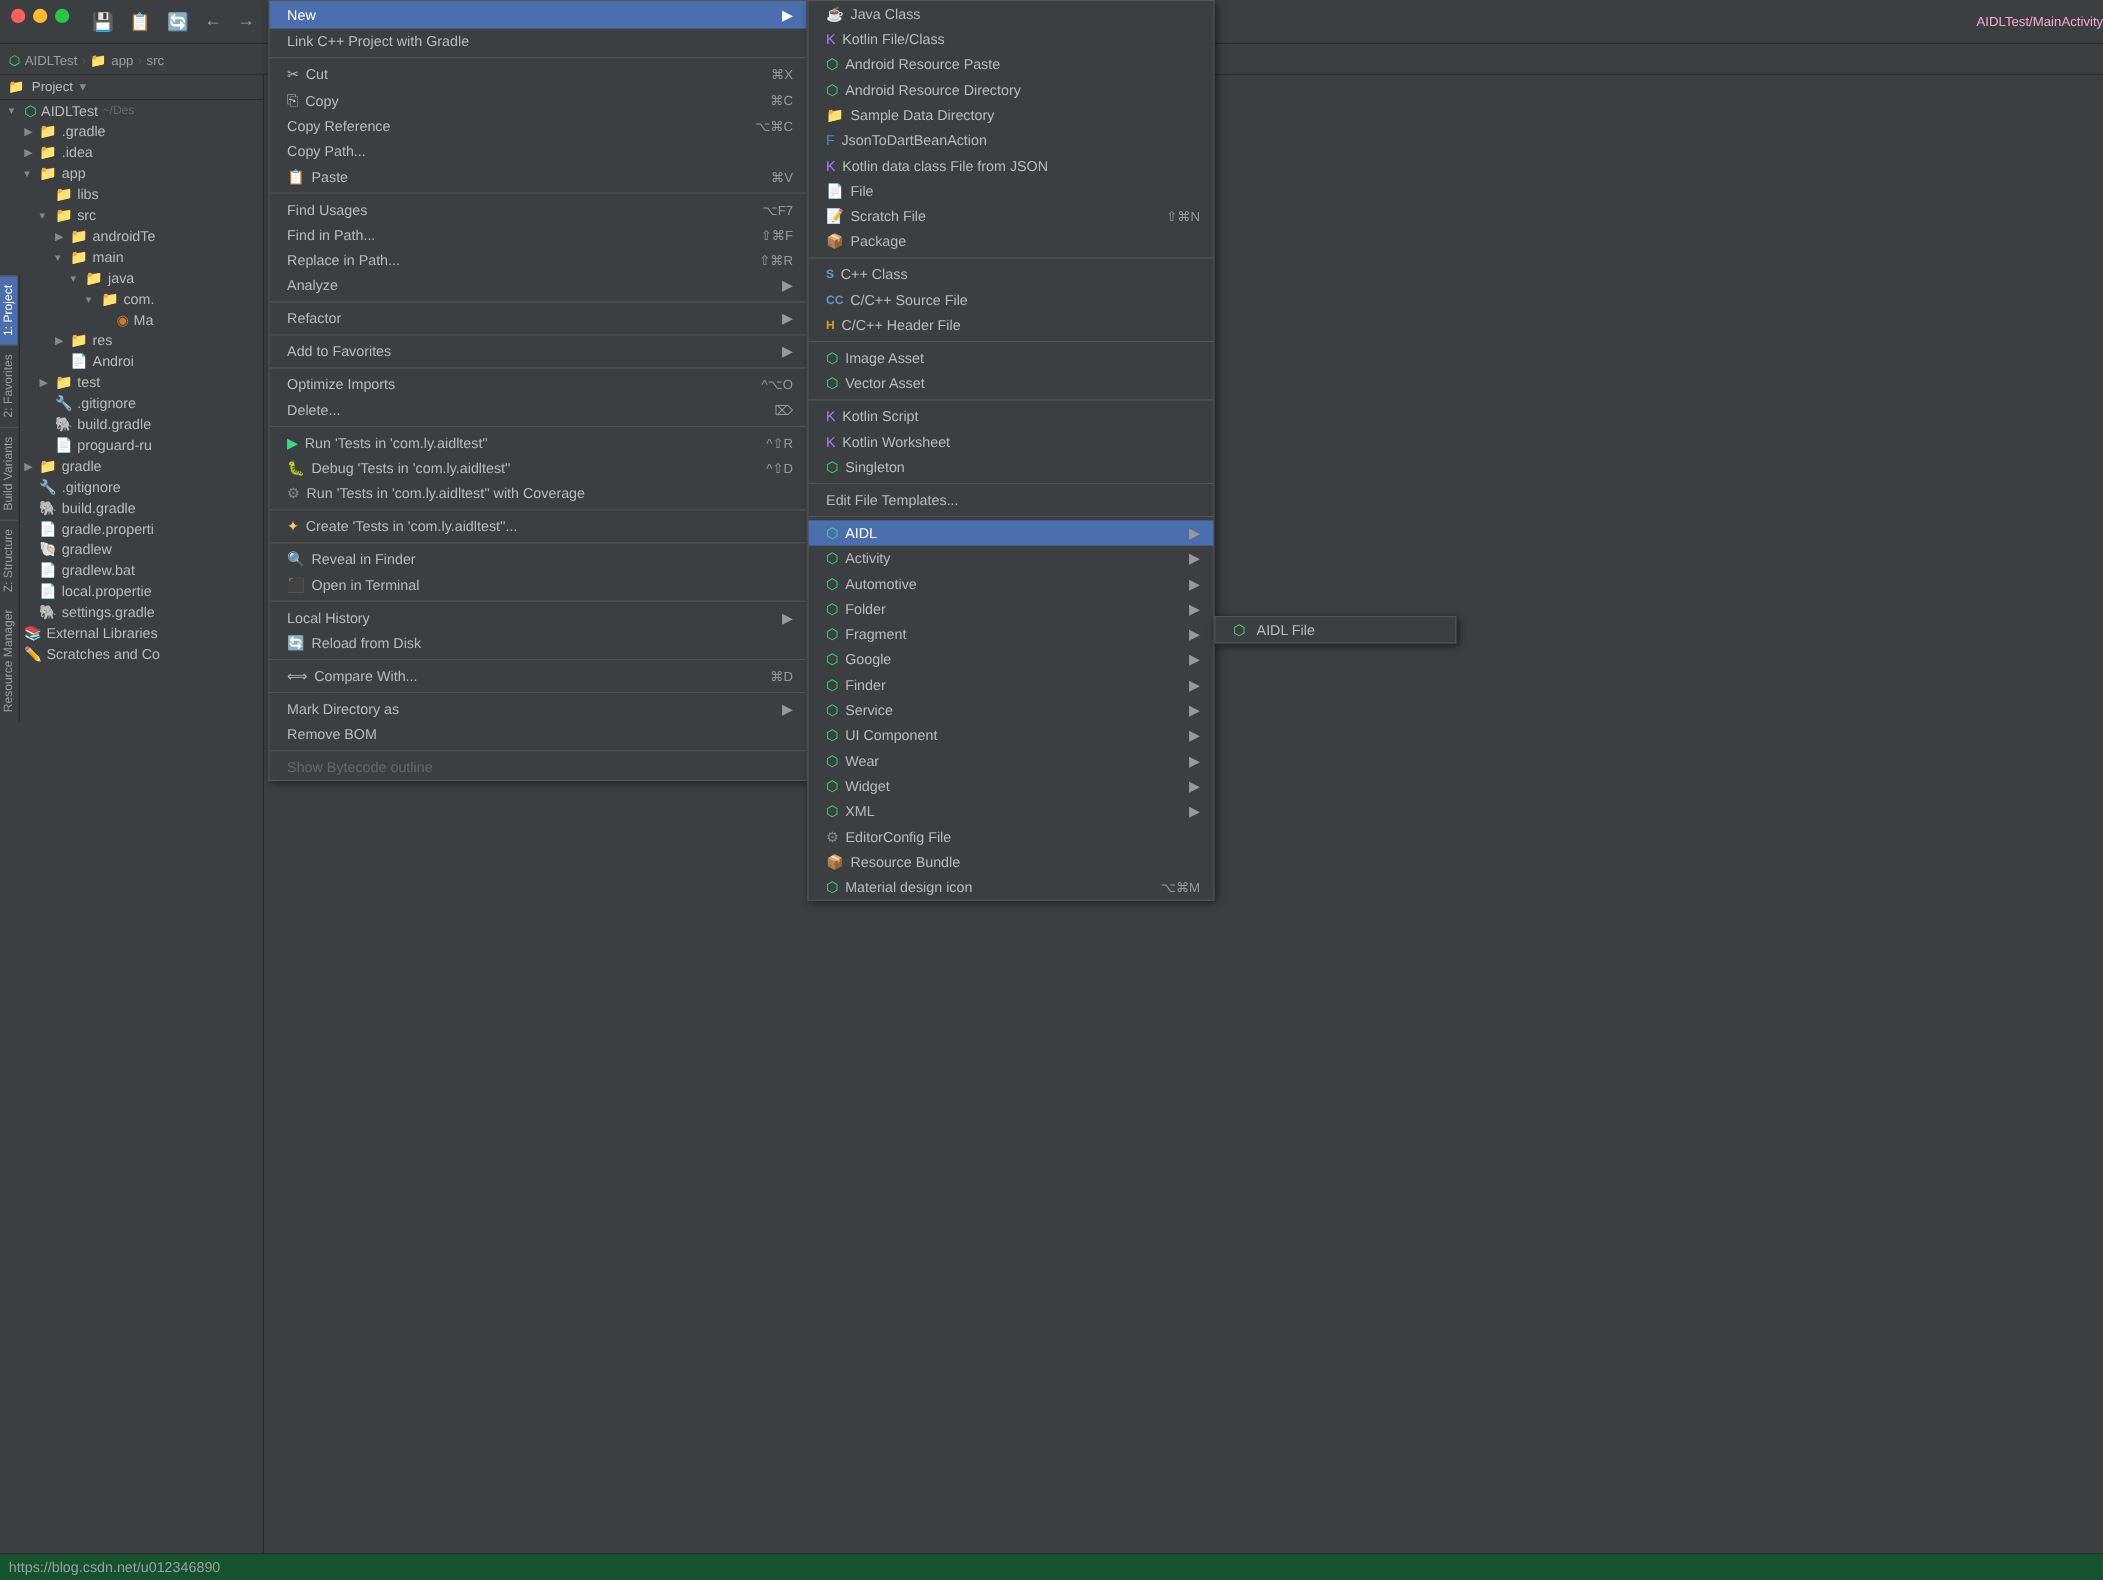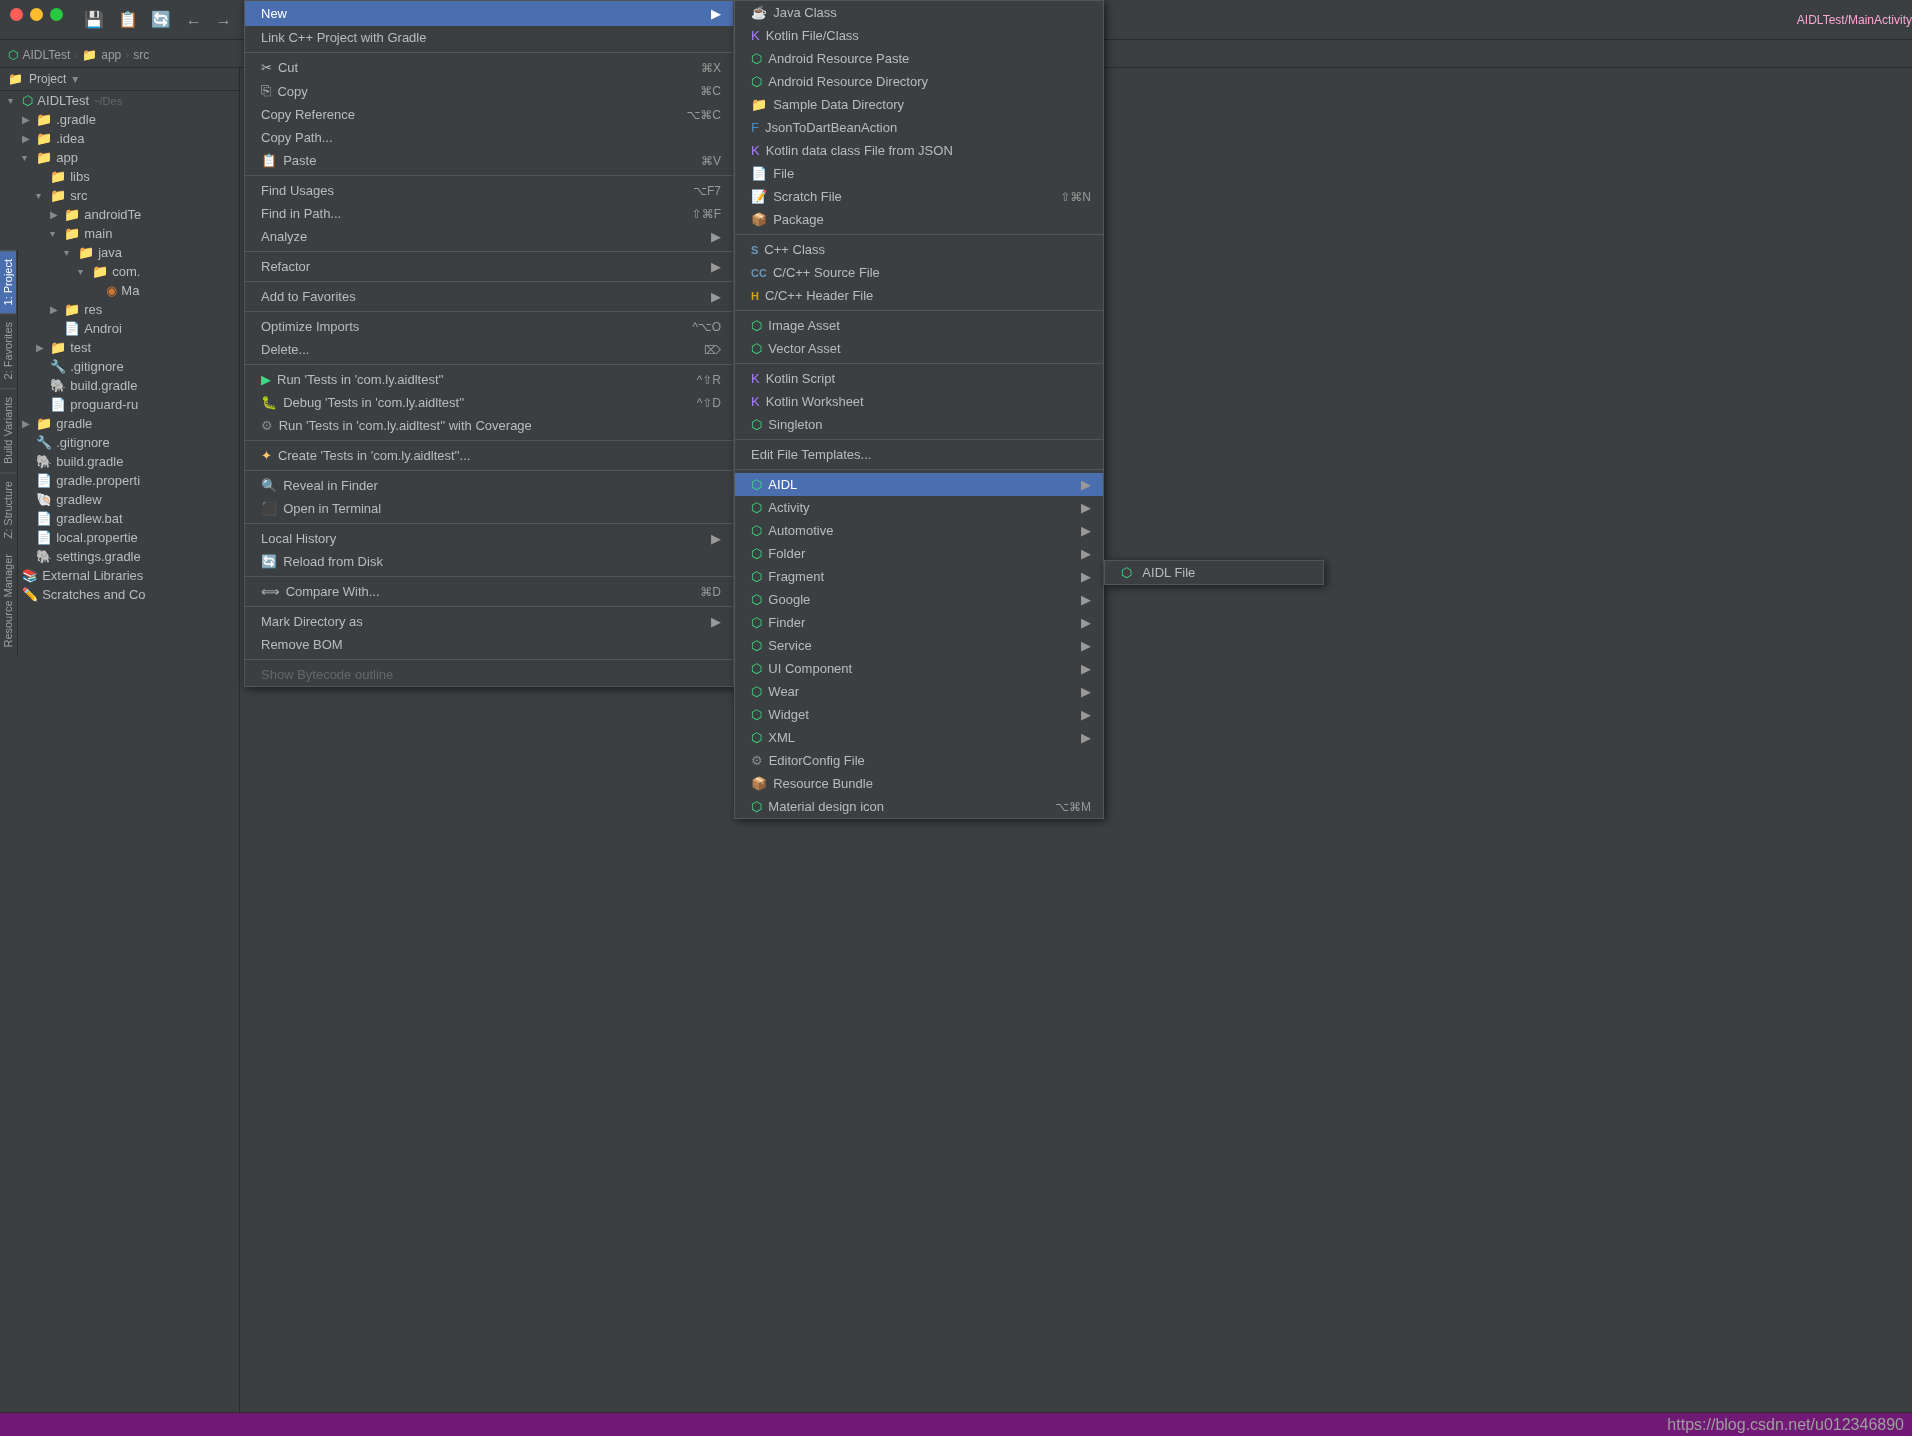--- a/index.html
+++ b/index.html
@@ -440,6 +440,12 @@
   </div>
   <div class="menu-item">
     <span class="menu-item-left">
+      <span>Replace in Path...</span>
+    </span>
+    <span class="menu-shortcut">⇧⌘R</span>
+  </div>
+  <div class="menu-item">
+    <span class="menu-item-left">
       <span>Analyze</span>
     </span>
     <span class="menu-arrow">▶</span>

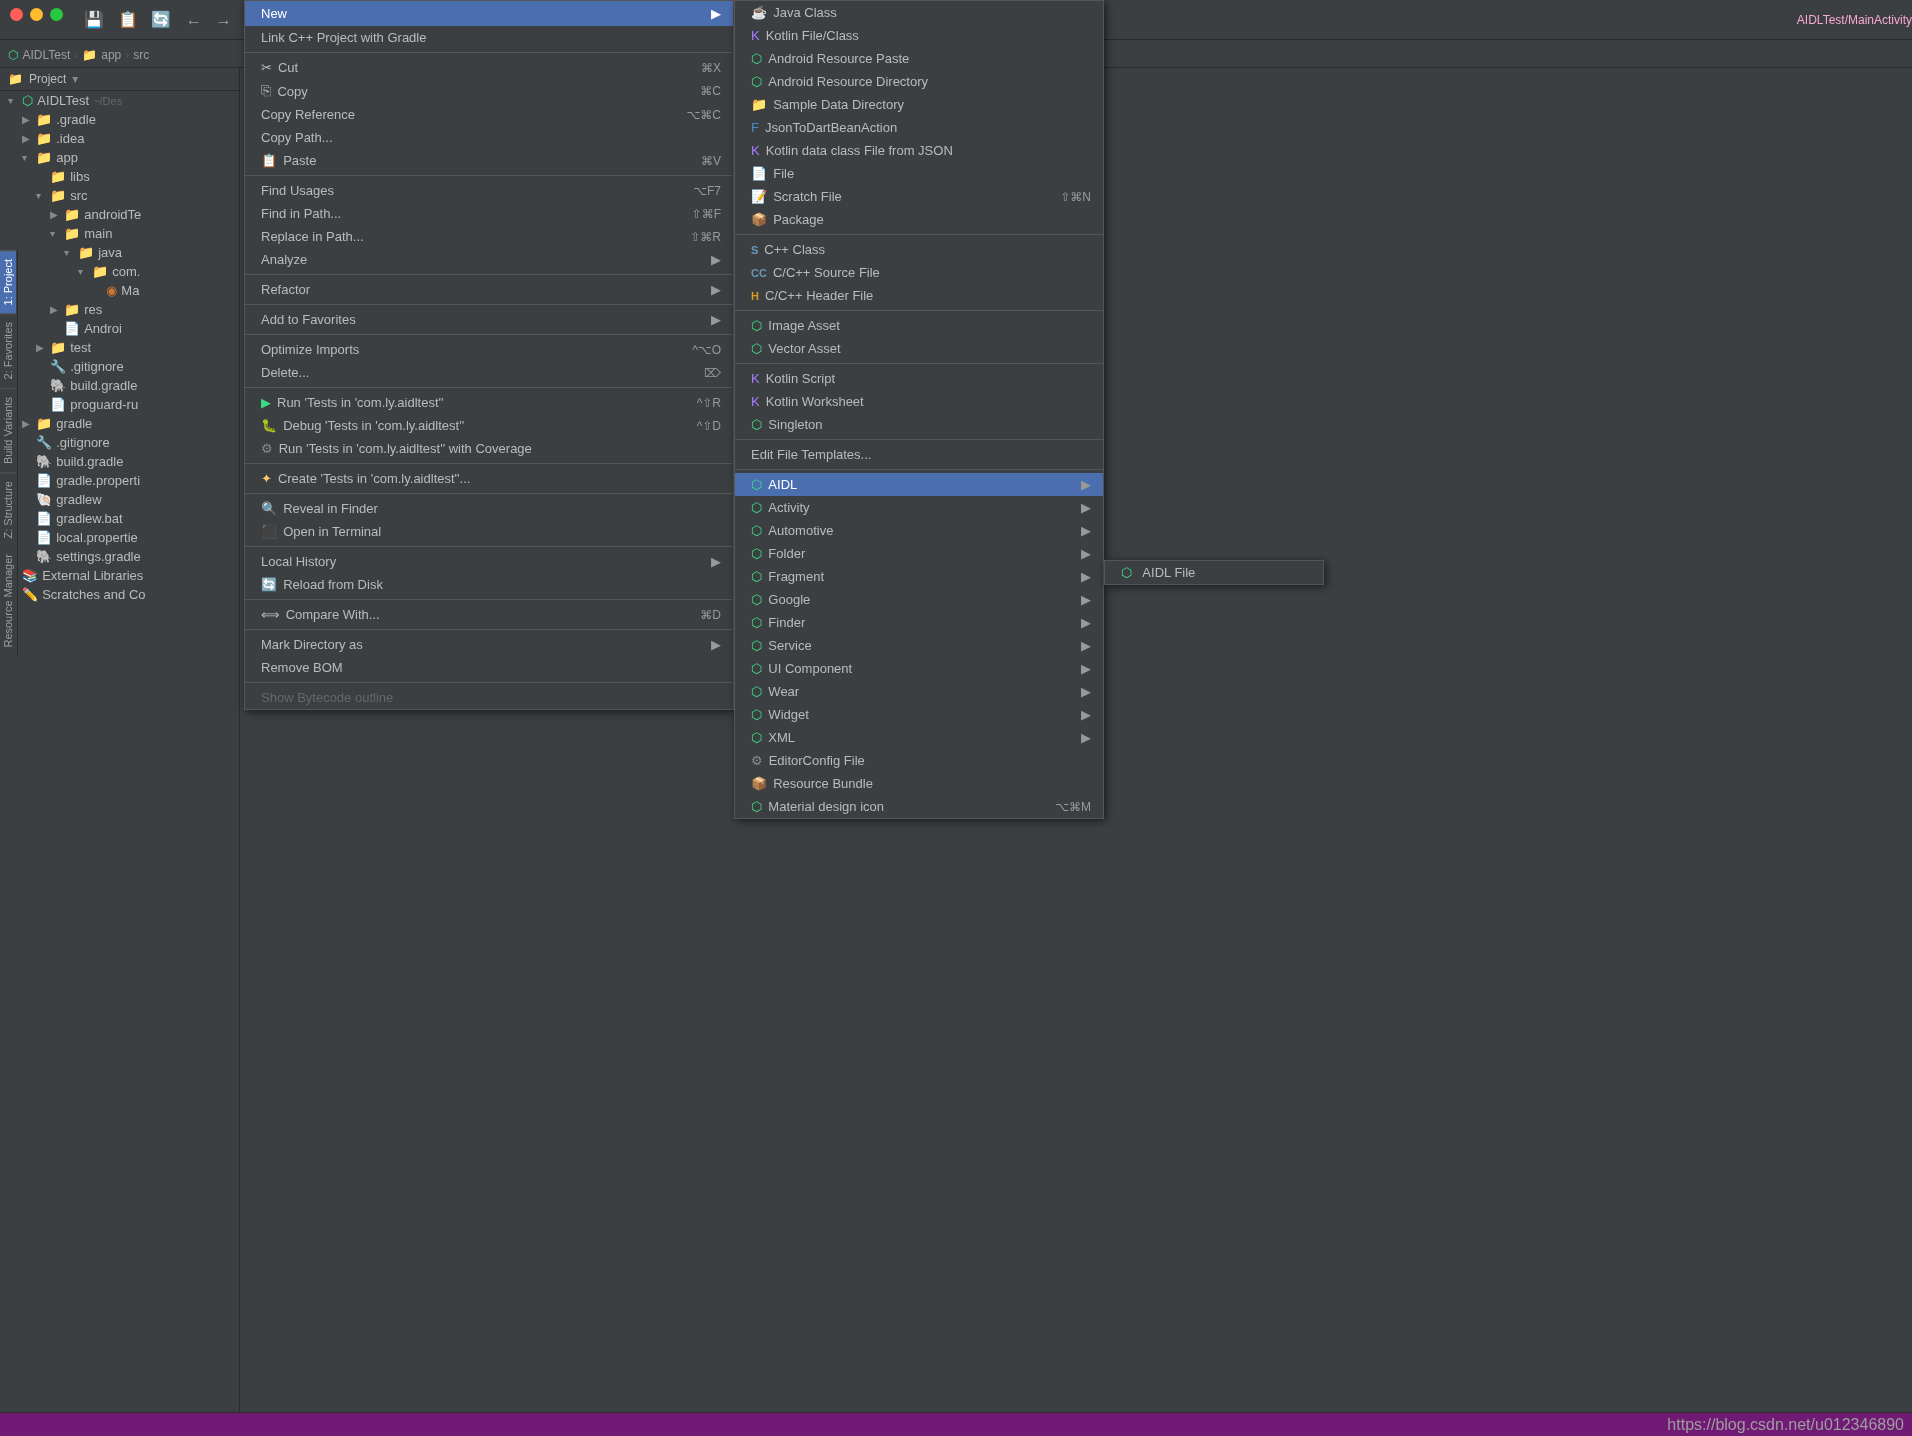--- a/index.html
+++ b/index.html
@@ -175,14 +175,14 @@
       left: 0;
       right: 0;
       height: 24px;
-      background: #701a75;
+      background: #14532d;
       border-top: 1px solid #2b2b2b;
       display: flex;
       align-items: center;
       padding: 0 8px;
-      font-size: 16px;
+      font-size: 13px;
       color: #9e9e9e;
-      justify-content: flex-end;
+      justify-content: flex-start;
     }
 
     

